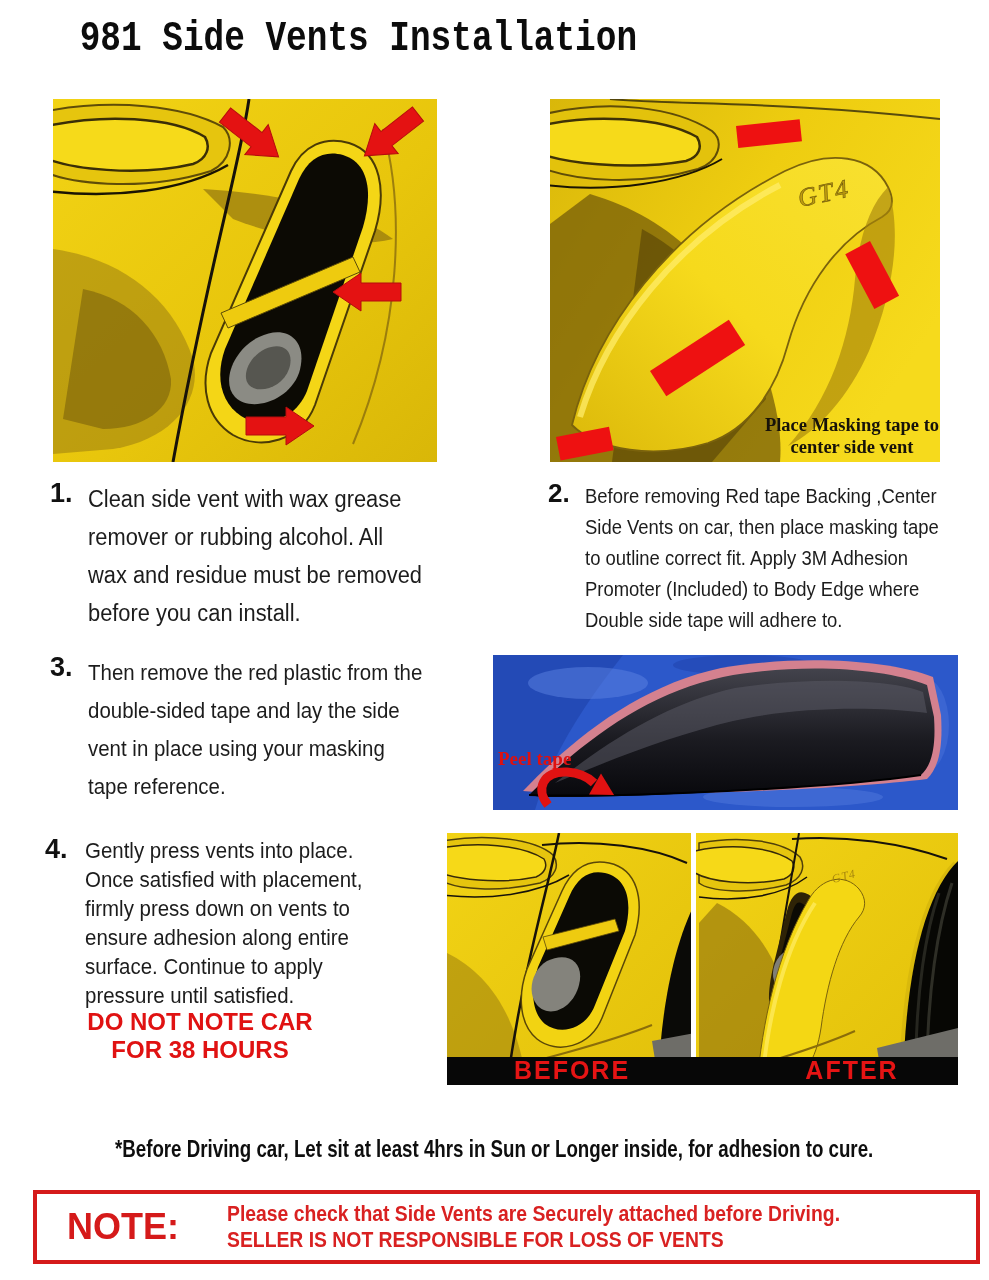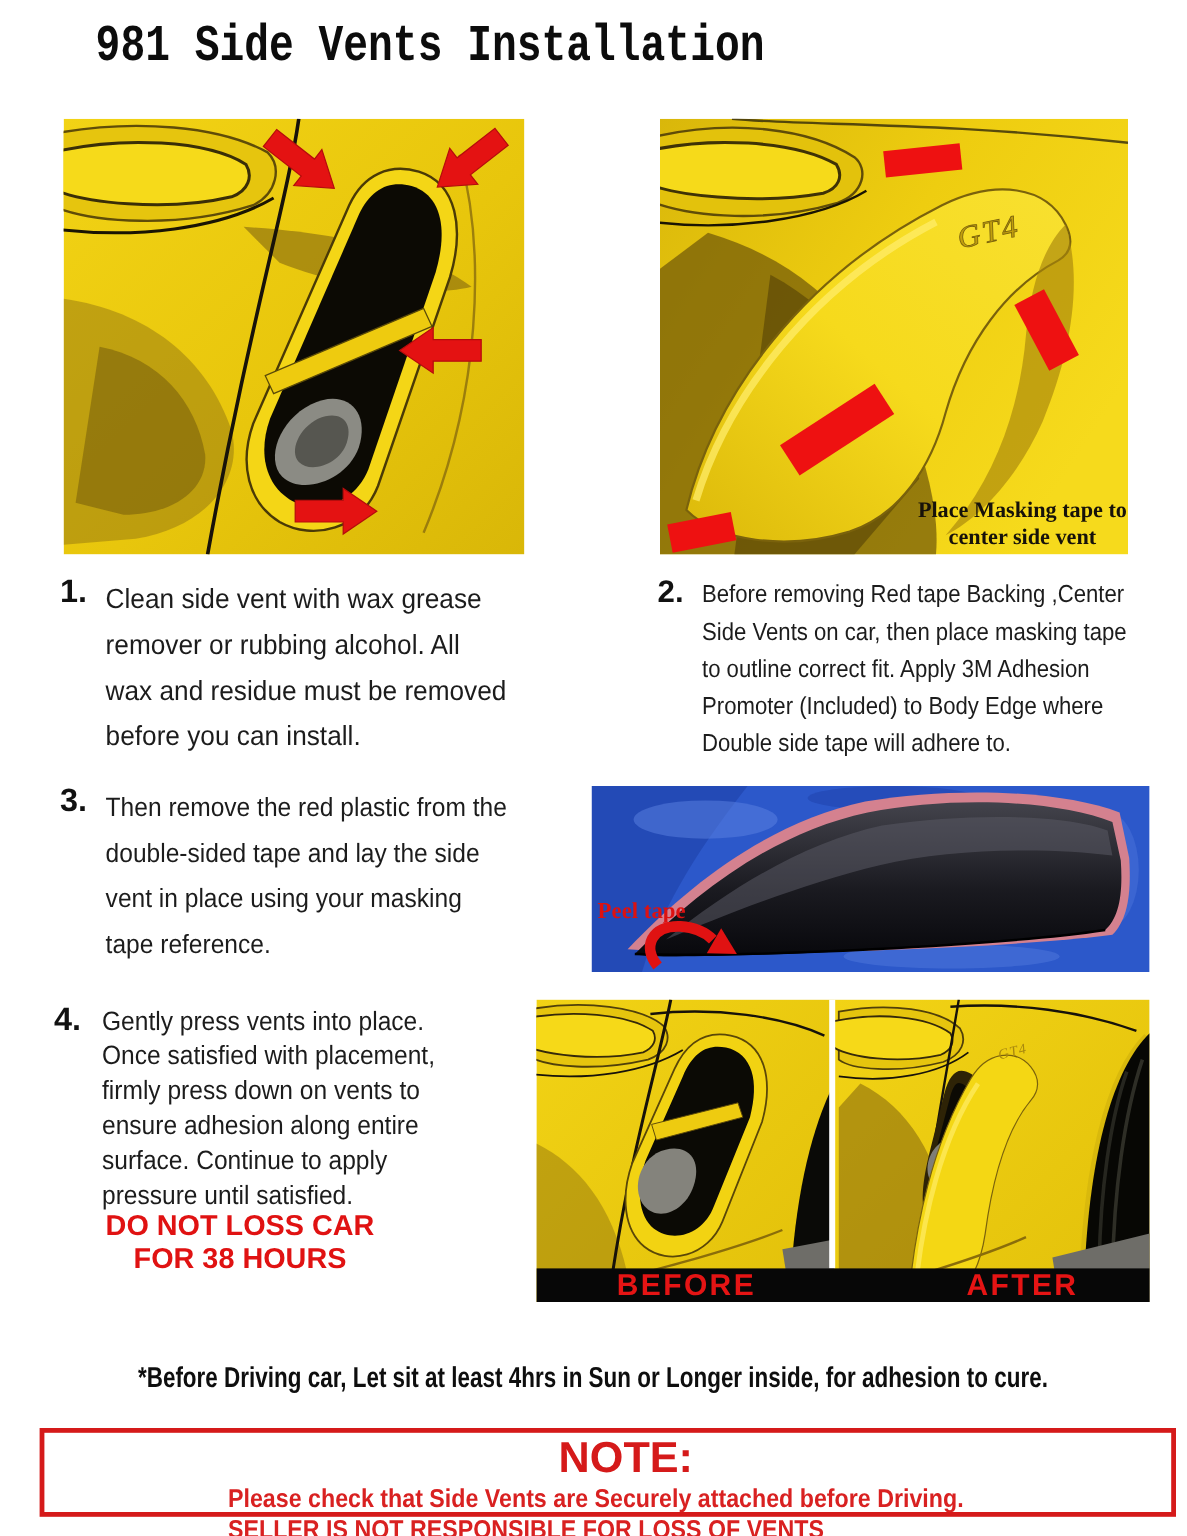--- a/index.html
+++ b/index.html
@@ -174,7 +174,7 @@
   </div>
 
   <div id="nowash" class="abs">
-    <div>DO NOT LOSS CAR</div>
+    <div>DO NOT NOTE CAR</div>
     <div>FOR 38 HOURS</div>
   </div>
 

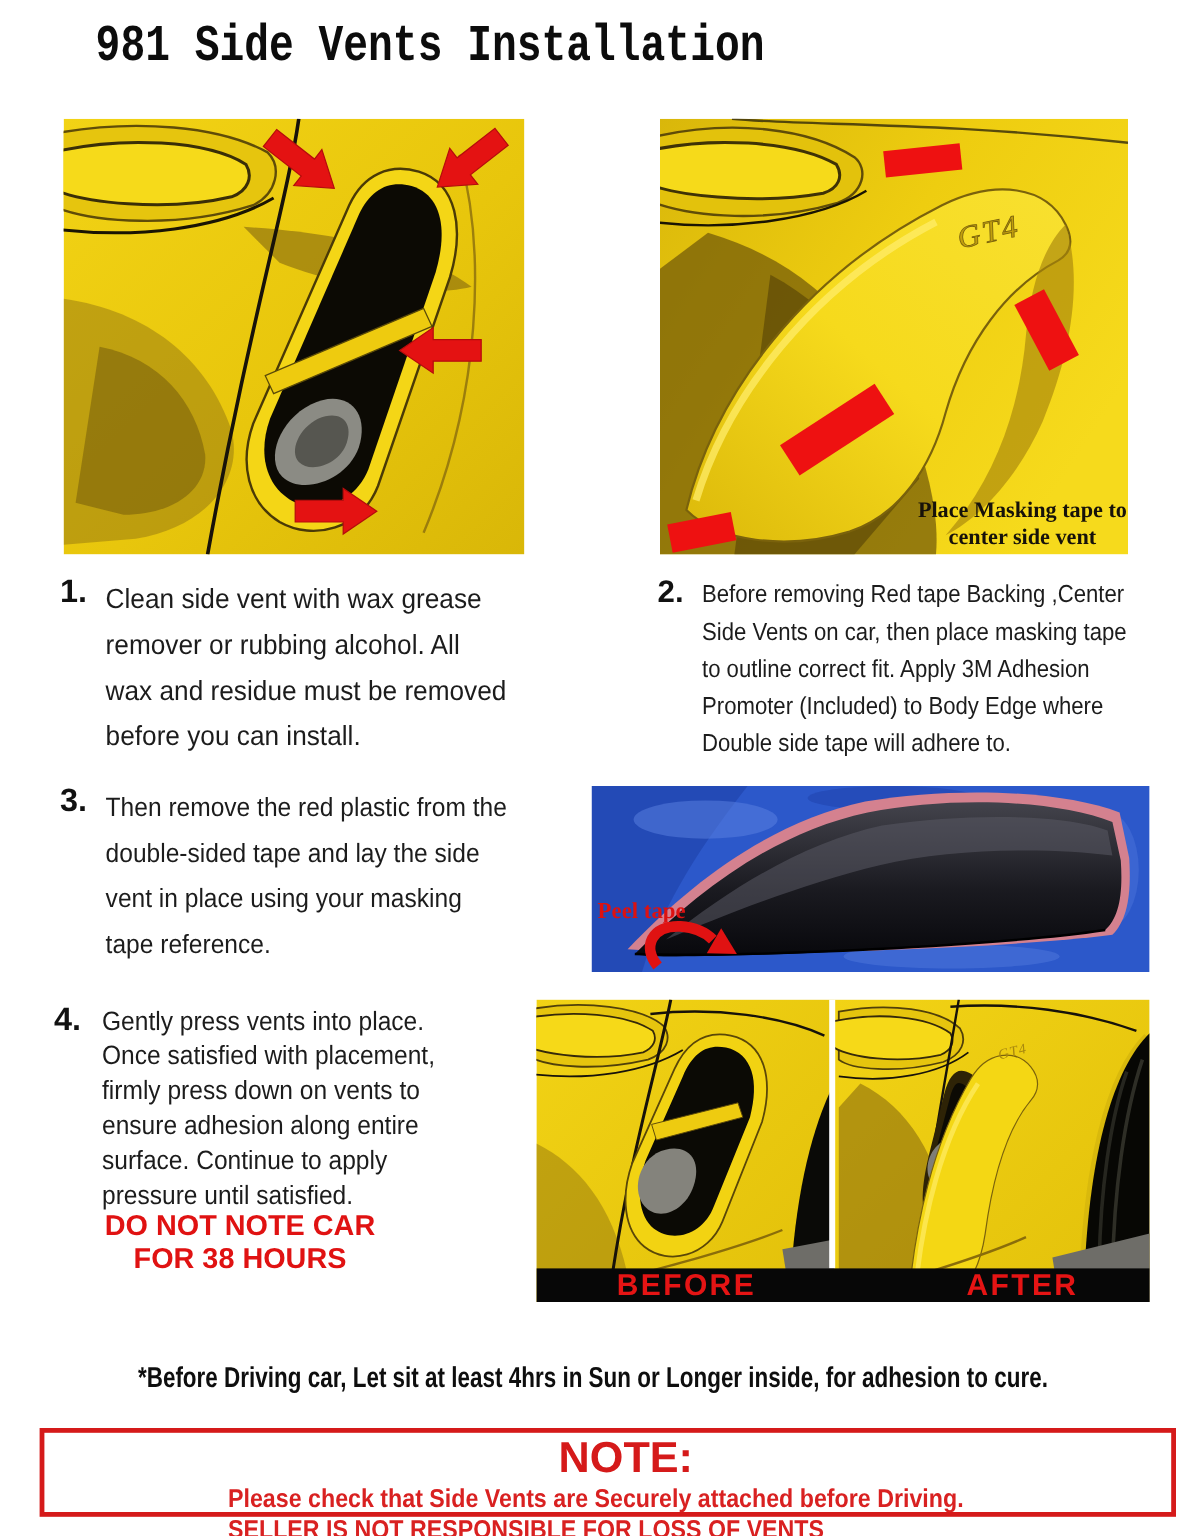--- a/index.html
+++ b/index.html
@@ -36,7 +36,7 @@
   #footer2{top:1135px;left:0;width:989px;text-align:center;font-size:24px;font-weight:bold;color:#0e0e0e;}
   #footer2 span{display:inline-block;transform:scaleX(.78);transform-origin:center;white-space:nowrap;}
   #notebox{left:33px;top:1190px;width:939px;height:66px;border:4px solid #d51a1a;
-           display:flex;align-items:center;background:#fff;flex-direction:column;}
+           display:flex;align-items:center;background:#fff;}
   #notebox .notelabel{margin-left:30px;font-size:36px;font-weight:bold;color:#d51a1a;flex:0 0 auto;}
   #notebox .notetext{margin-left:48px;color:#d92121;font-weight:bold;font-size:21.5px;line-height:26px;
                      transform:scaleX(.9);transform-origin:left center;}

